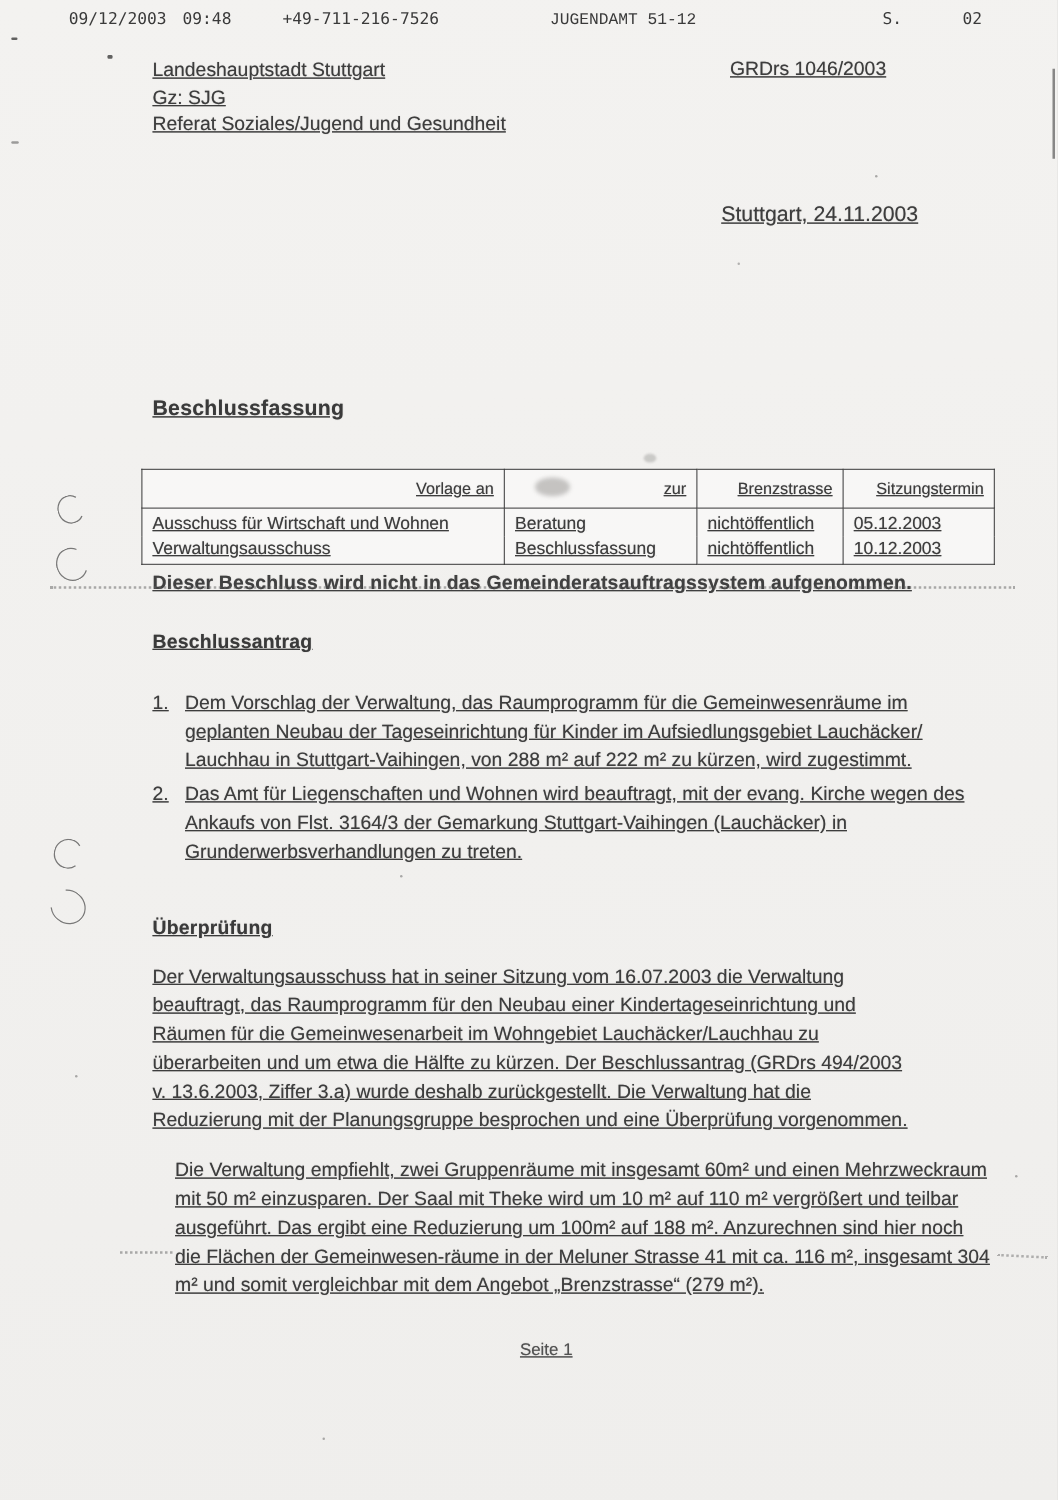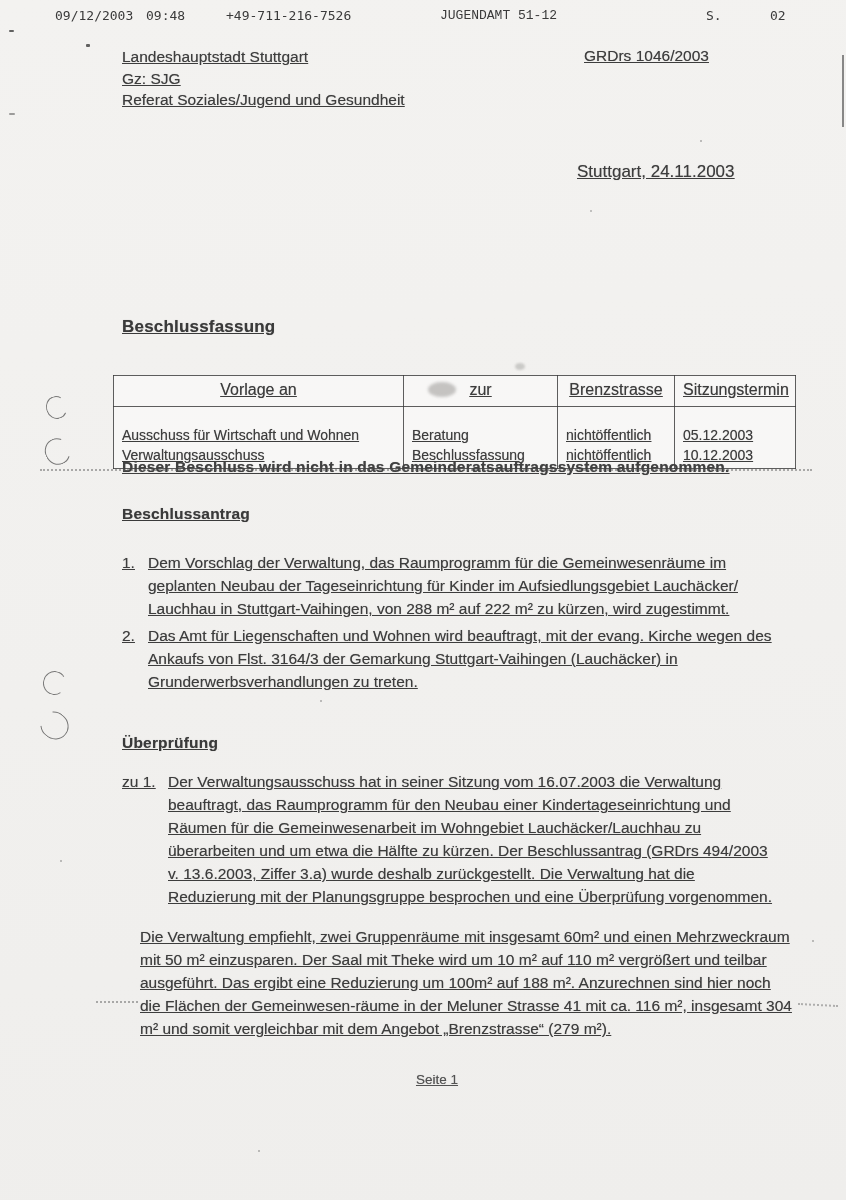--- a/index.html
+++ b/index.html
@@ -39,7 +39,7 @@
   .mtable { position:absolute; left:113px; top:375px; border-collapse:collapse;
             table-layout:fixed; width:682px; background:rgba(255,255,255,0.45); }
   .mtable th, .mtable td { border:1.6px solid rgba(58,58,58,0.82); overflow:hidden; white-space:nowrap; }
-  .mtable th { font-weight:normal; font-size:16px; text-align:center; padding:4px 8px 6px 8px; height:20px; color:#3c3c3c; }
+  .mtable th { font-weight:normal; font-size:13px; text-align:right; padding:4px 8px 6px 8px; height:20px; color:#3c3c3c; }
   .mtable td { font-size:14px; padding:1px 8px; vertical-align:top; line-height:17.5px; }
   .mtable tr.r1 td { border-bottom:none; padding-top:20px; }
   .mtable tr.r2 td { border-top:none; padding-bottom:4px; }

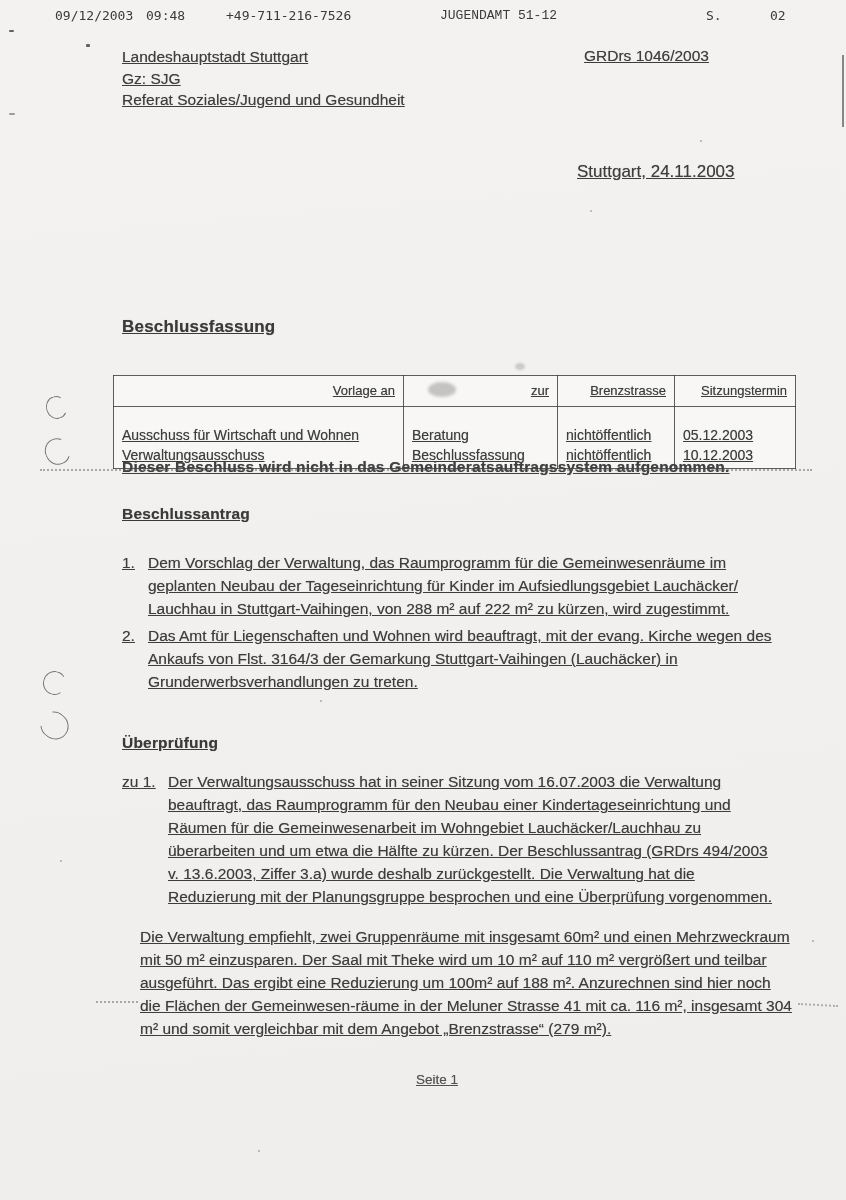--- a/index.html
+++ b/index.html
@@ -41,7 +41,7 @@
   .mtable th, .mtable td { border:1.6px solid rgba(58,58,58,0.82); overflow:hidden; white-space:nowrap; }
   .mtable th { font-weight:normal; font-size:13px; text-align:right; padding:4px 8px 6px 8px; height:20px; color:#3c3c3c; }
   .mtable td { font-size:14px; padding:1px 8px; vertical-align:top; line-height:17.5px; }
-  .mtable tr.r1 td { border-bottom:none; padding-top:20px; }
+  .mtable tr.r1 td { border-bottom:none; padding-top:3px; }
   .mtable tr.r2 td { border-top:none; padding-bottom:4px; }
 
   

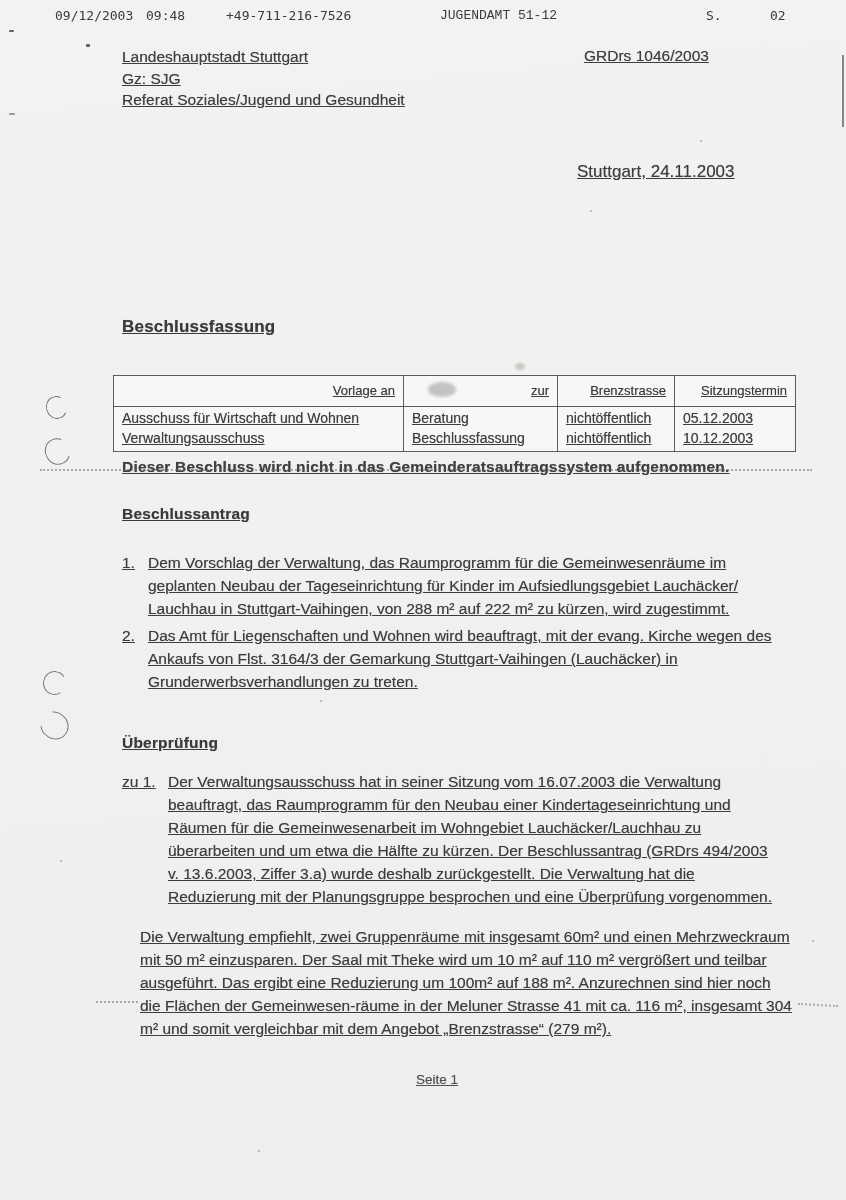--- a/index.html
+++ b/index.html
@@ -162,7 +162,6 @@
   <div class="h-bold h-beg fuzz">Überprüfung</div>
 
   <div class="zu fuzz">
-    <span class="label">zu 1.</span>
     <span class="body">Der Verwaltungsausschuss hat in seiner Sitzung vom 16.07.2003 die Verwaltung beauftragt, das Raumprogramm für den Neubau einer Kindertageseinrichtung und Räumen für die Gemeinwesenarbeit im Wohngebiet Lauchäcker/Lauchhau zu überarbeiten und um etwa die Hälfte zu kürzen. Der Beschlussantrag (GRDrs 494/2003 v. 13.6.2003, Ziffer 3.a) wurde deshalb zurückgestellt. Die Verwaltung hat die Reduzierung mit der Planungsgruppe besprochen und eine Überprüfung vorgenommen.</span>
   </div>
   <div class="para2 fuzz">Die Verwaltung empfiehlt, zwei Gruppenräume mit insgesamt 60m² und einen Mehrzweckraum mit 50 m² einzusparen. Der Saal mit Theke wird um 10 m² auf 110 m² vergrößert und teilbar ausgeführt. Das ergibt eine Reduzierung um 100m² auf 188 m². Anzurechnen sind hier noch die Flächen der Gemeinwesen-räume in der Meluner Strasse 41 mit ca. 116 m², insgesamt 304 m² und somit vergleichbar mit dem Angebot „Brenzstrasse“ (279 m²).</div>

